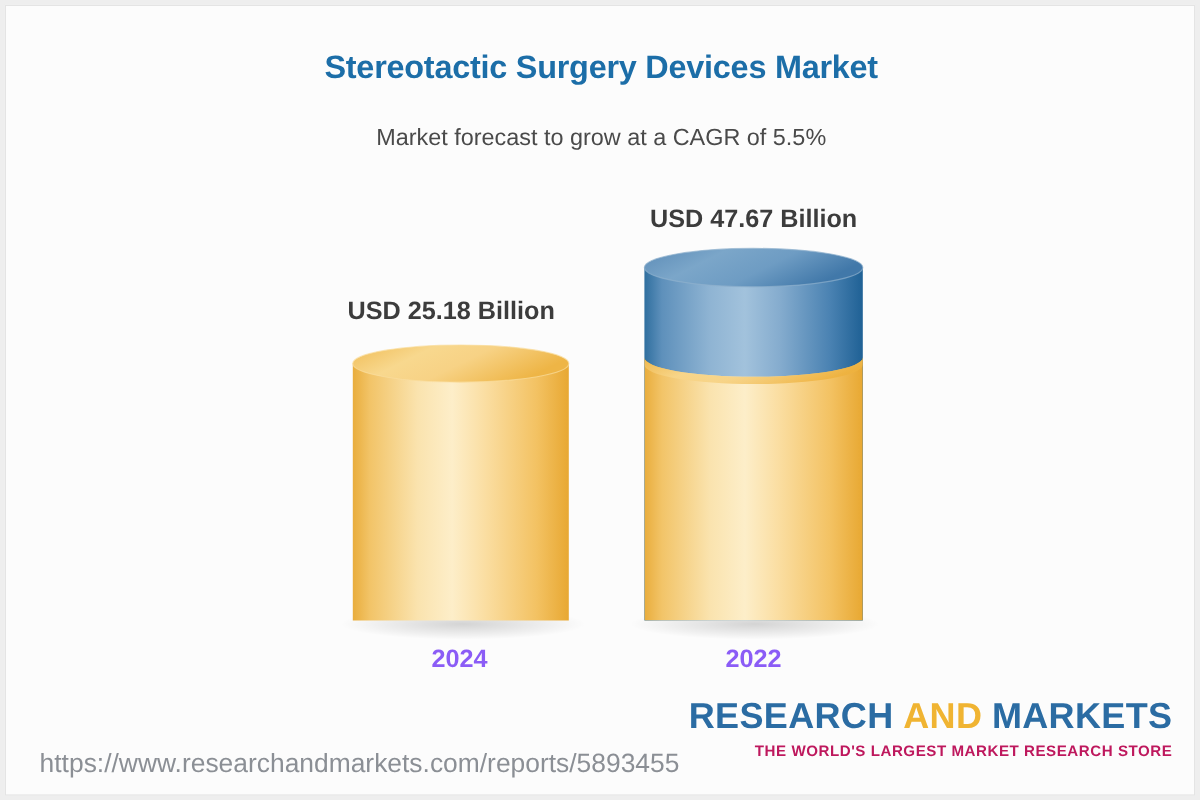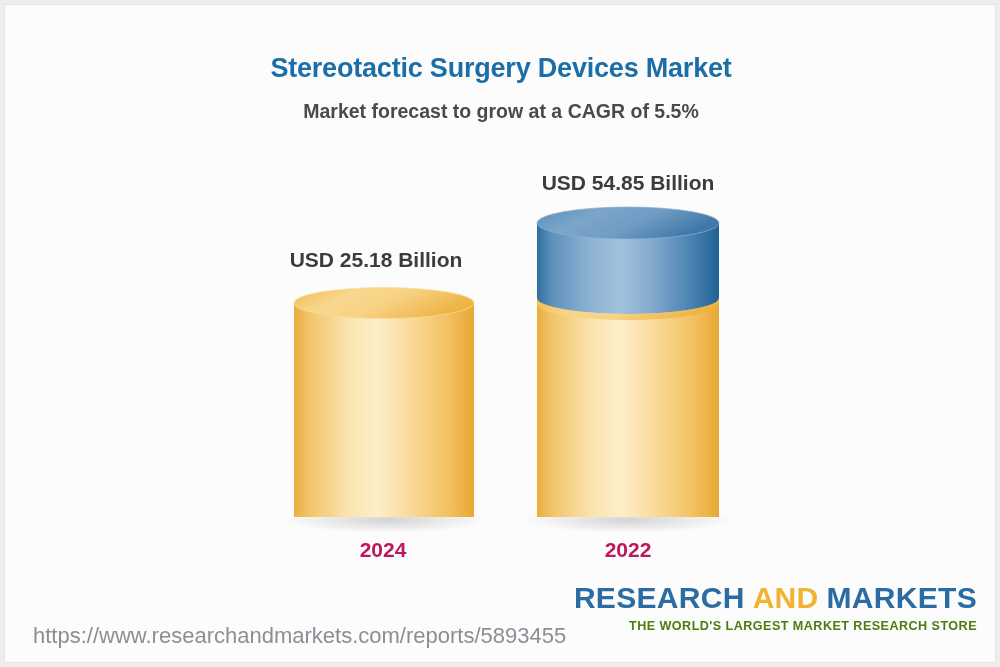--- a/index.html
+++ b/index.html
@@ -36,7 +36,7 @@
   }
   .chart-title {
     margin: 0;
-    padding-top: 48px;
+    padding-top: 36px;
     font-size: 27px;
     font-weight: bold;
     color: #1c6ea8;

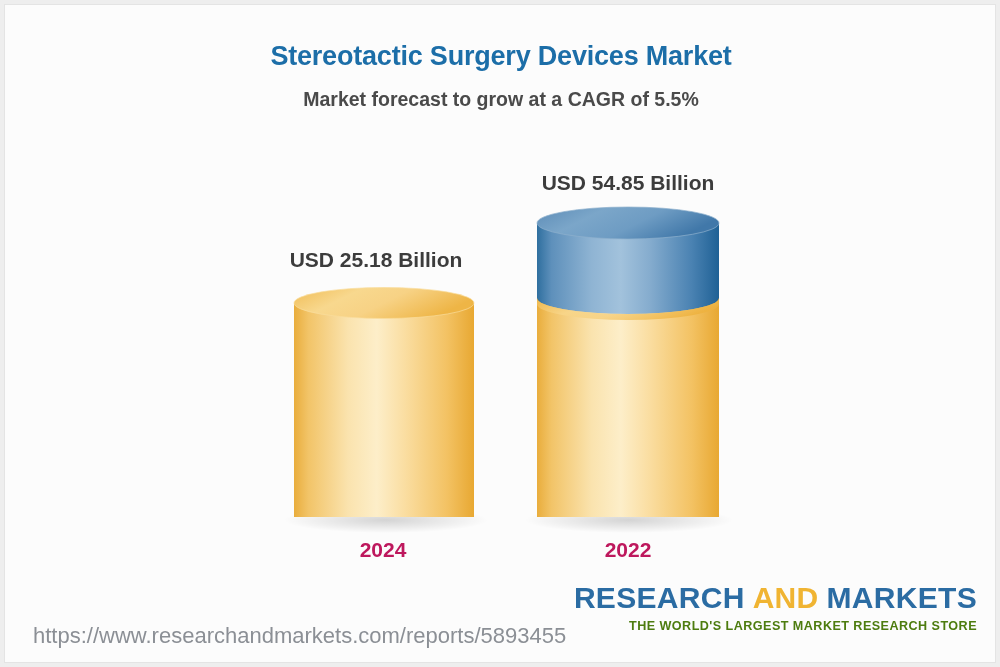--- a/index.html
+++ b/index.html
@@ -43,10 +43,10 @@
     letter-spacing: -0.2px;
   }
   .chart-subtitle {
-    margin: 0;
+    margin: 16px;
     padding-top: 16px;
     font-size: 19.5px;
-    font-weight: bold;
+    font-weight: normal;
     color: #4a4a4a;
   }
 

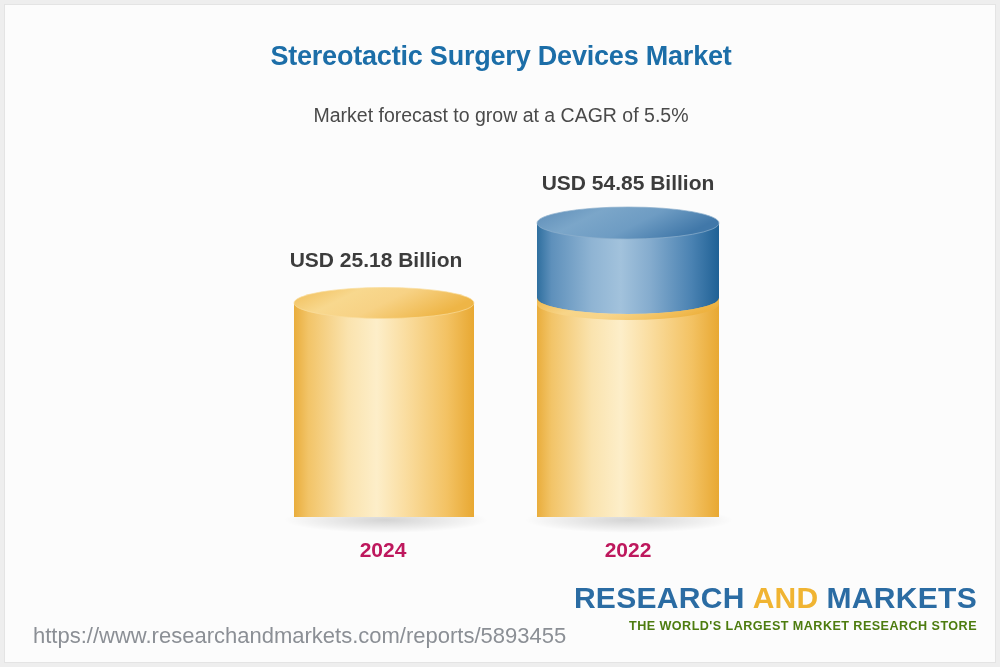--- a/index.html
+++ b/index.html
@@ -222,7 +222,7 @@
 
     <div class="value-label" style="left:261px; top:243px; width:220px;">USD 25.18 Billion</div>
 
-    <div class="value-label" style="left:513px; top:166px; width:220px;">USD 54.85 Billion</div>
+    <div class="value-label" style="left:513px; top:166px; width:220px;">USD 47.67 Billion</div>
 
     <div class="cat-label" style="left:288px; top:533px; width:180px;">2024</div>
 

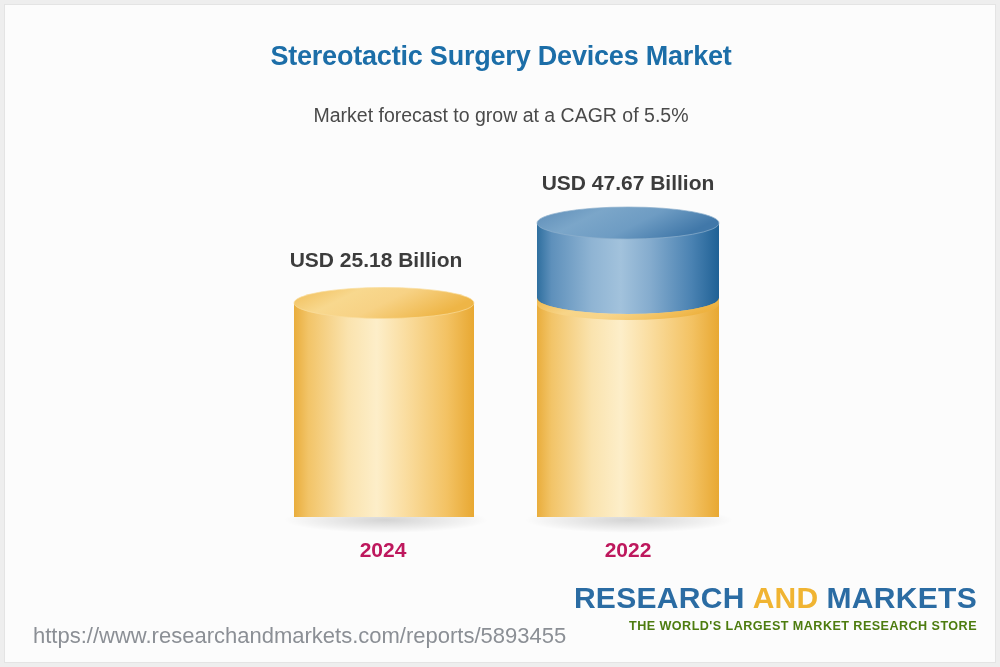--- a/index.html
+++ b/index.html
@@ -77,7 +77,7 @@
     position: absolute;
     font-size: 21px;
     font-weight: bold;
-    color: #be185d;
+    color: #8b5cf6;
     text-align: center;
     white-space: nowrap;
   }

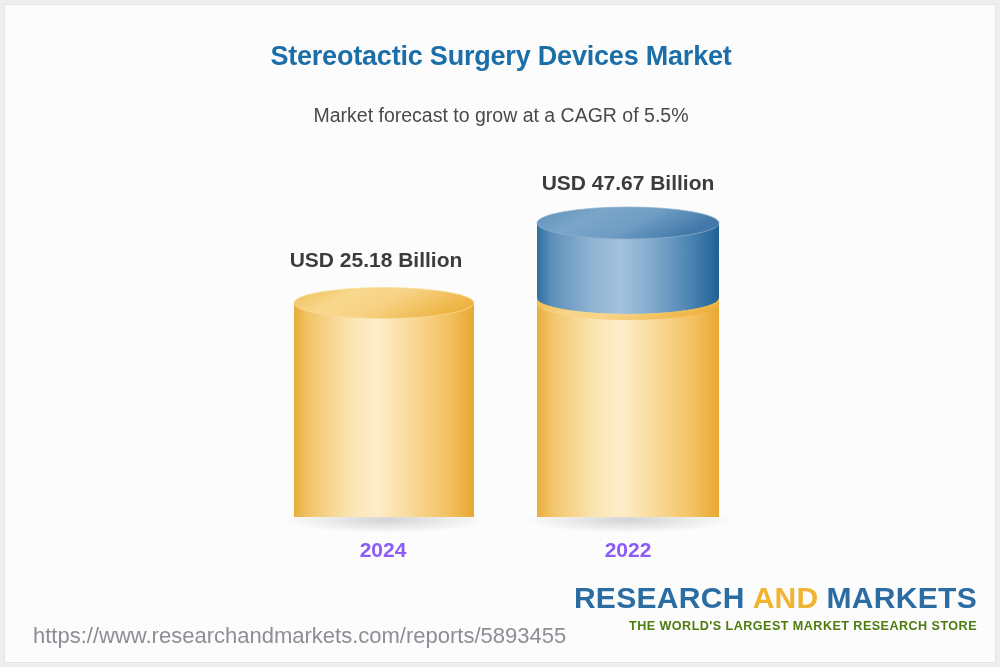--- a/index.html
+++ b/index.html
@@ -110,7 +110,7 @@
     margin-top: 7px;
     font-size: 12.6px;
     font-weight: bold;
-    color: #4d7c0f;
+    color: #be185d;
     letter-spacing: 0.45px;
     white-space: nowrap;
   }

